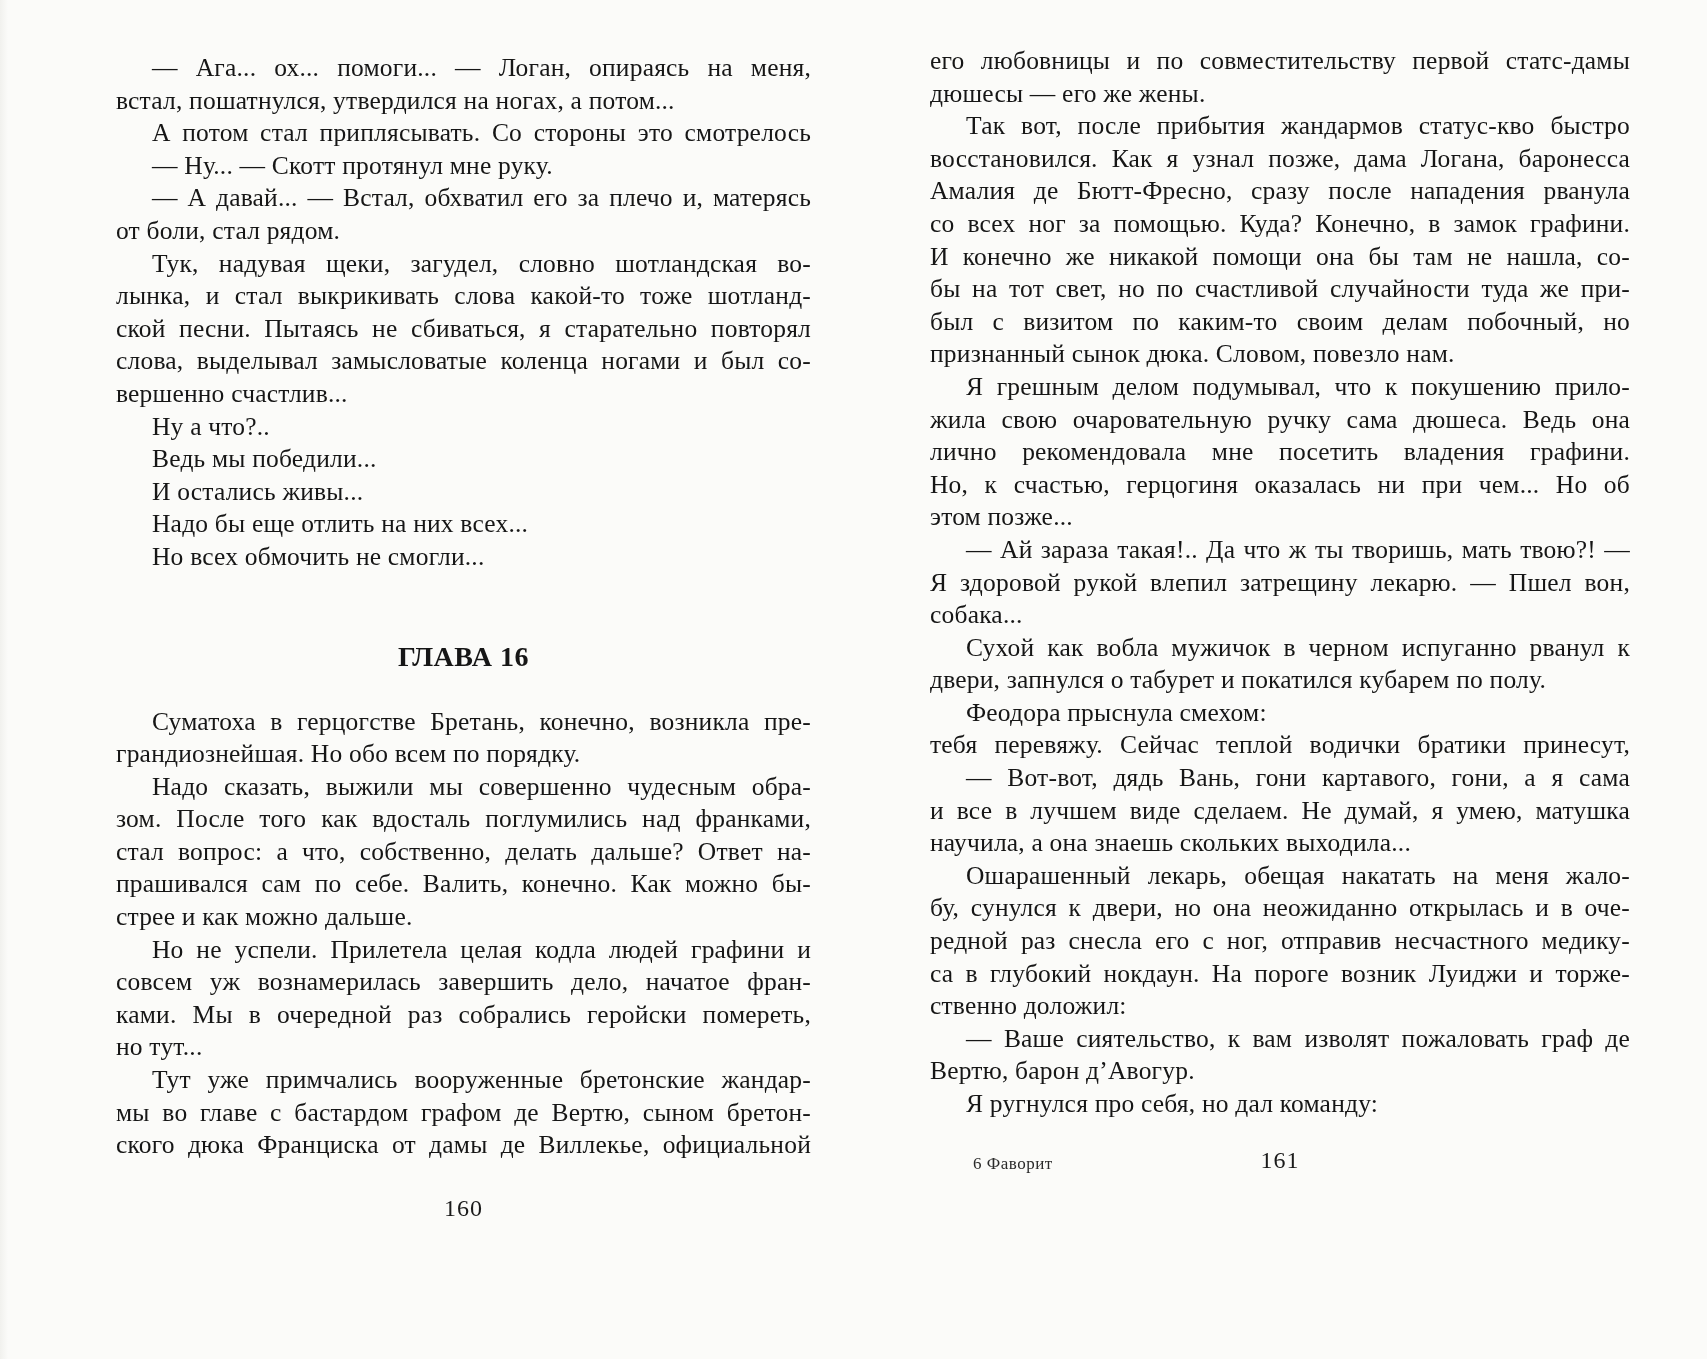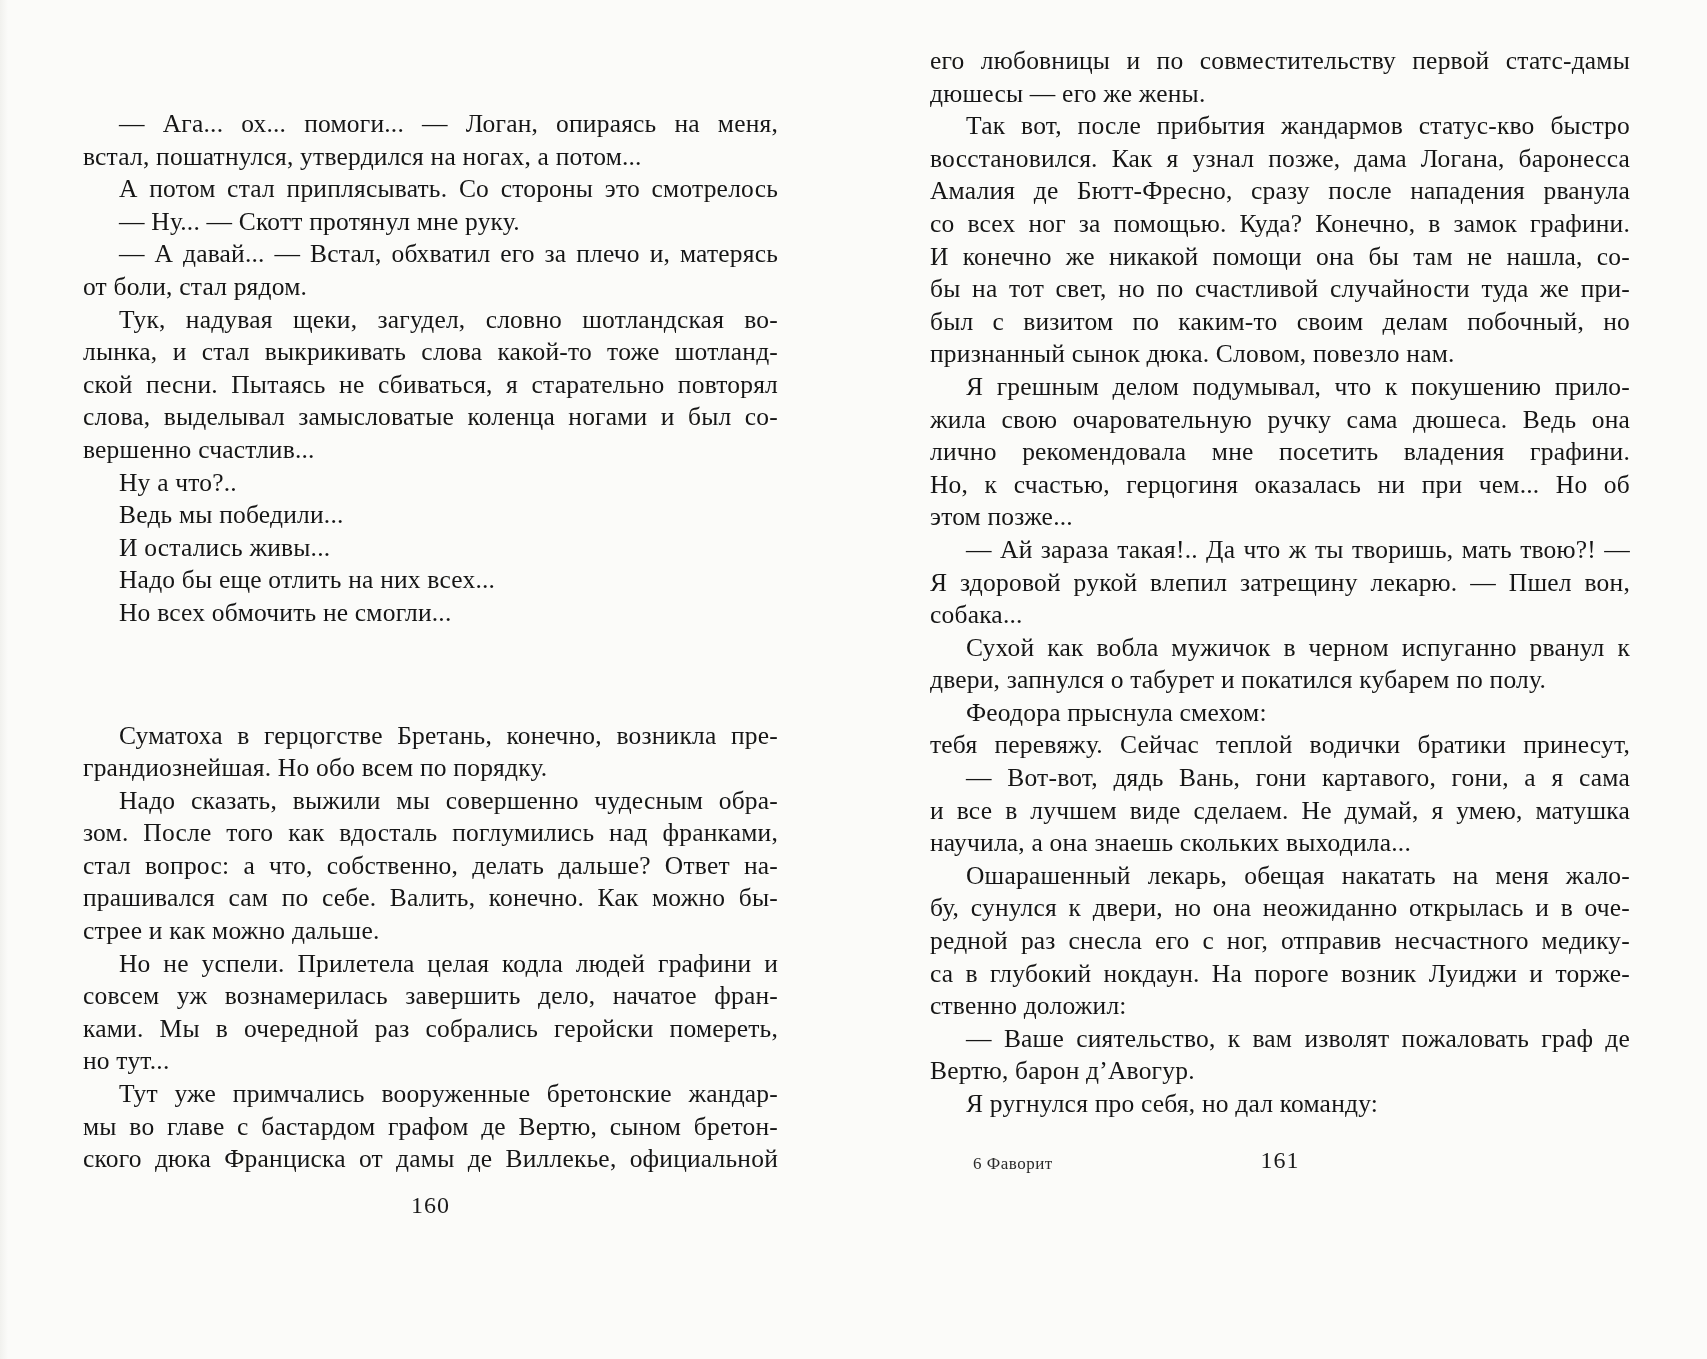--- a/index.html
+++ b/index.html
@@ -16,7 +16,7 @@
     background: linear-gradient(90deg, #f1f1ee 0px, #fbfbf9 8px);
   }
   .page { position: absolute; top: 0; }
-  .page-left  { left: 83px; width: 695px; padding-top: 108px; }
+  .page-left  { left: 116px; width: 695px; padding-top: 52px; }
   .page-right { left: 930px; width: 700px; padding-top: 45px; }
   .line {
     height: 32.6px;

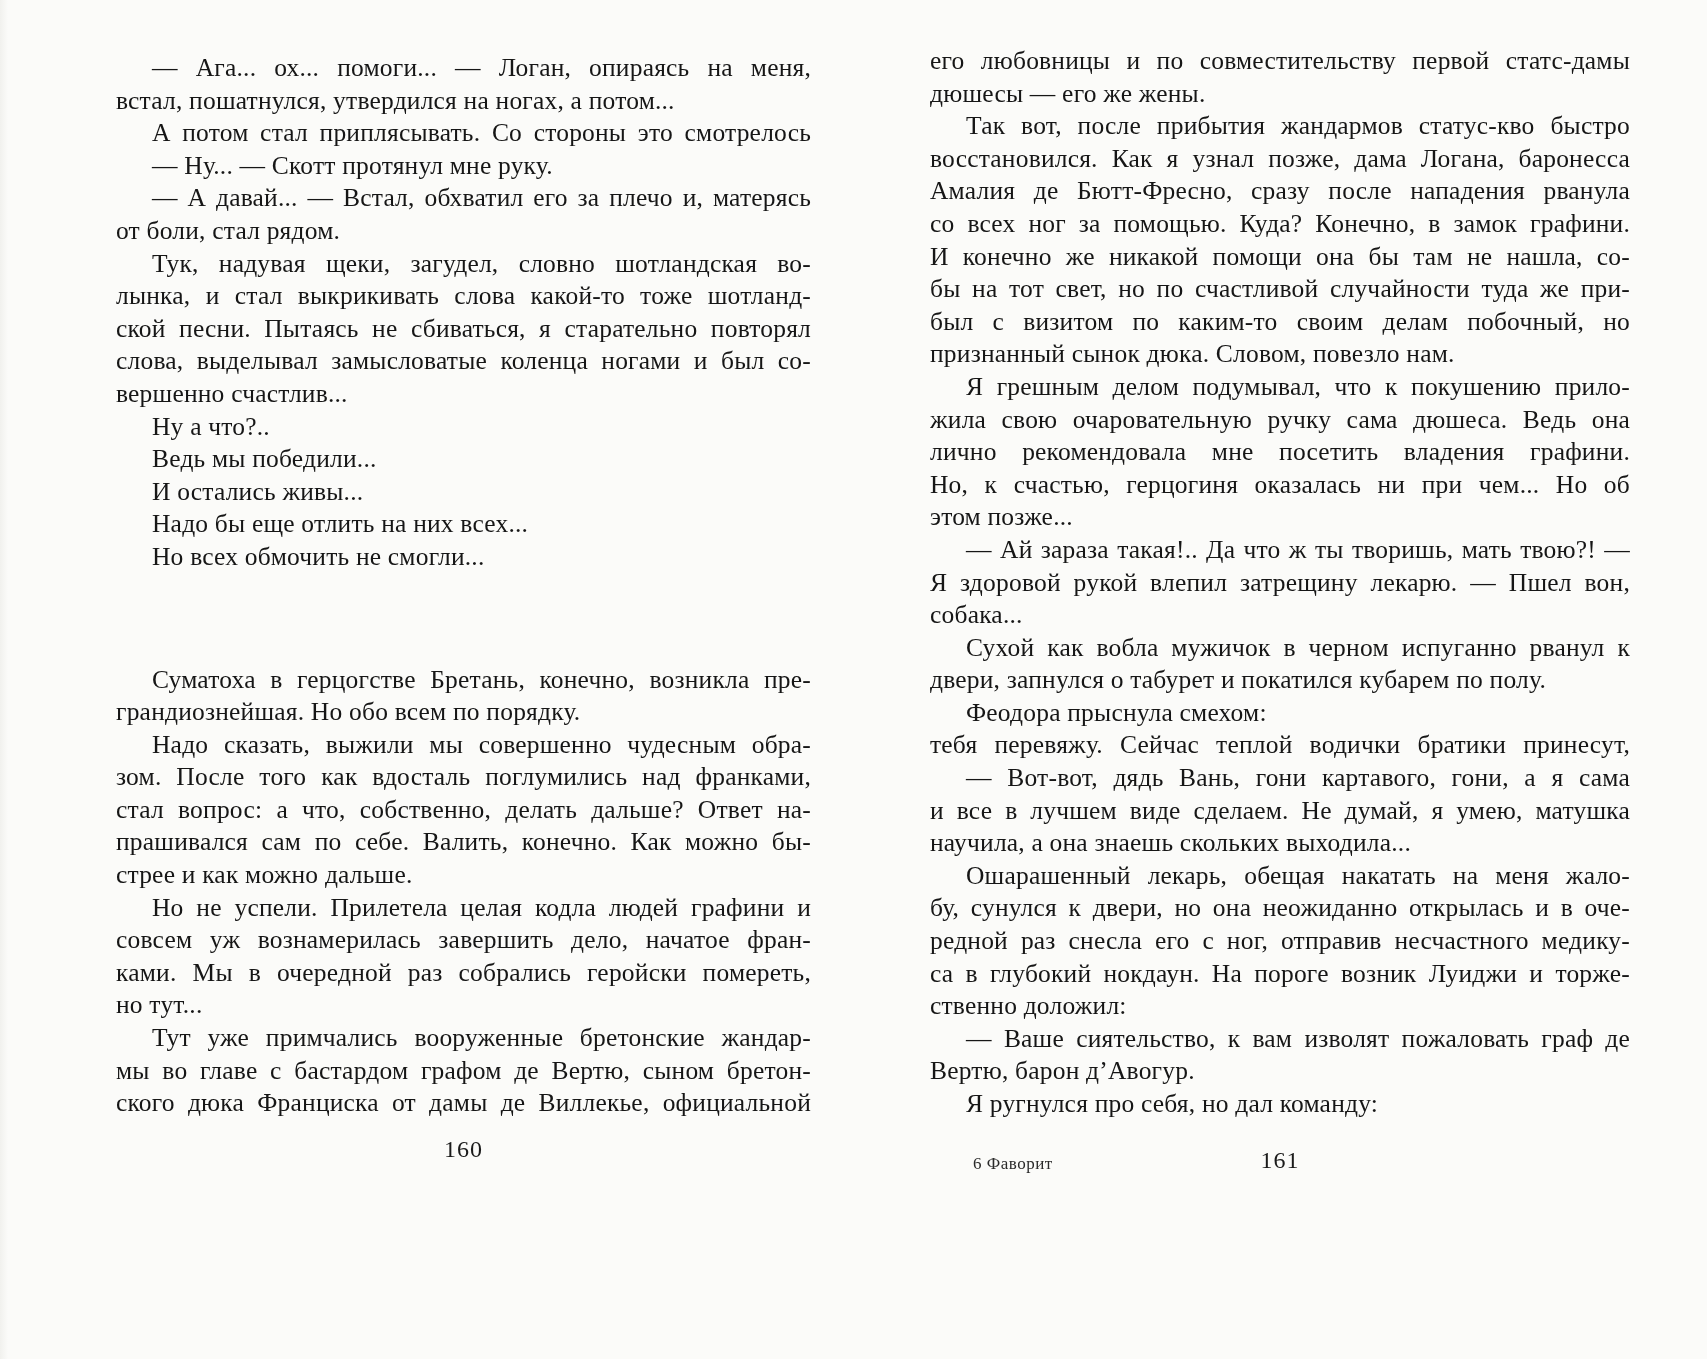--- a/index.html
+++ b/index.html
@@ -75,6 +75,7 @@
         <div class="line jl i">Надо бы еще отлить на них всех...</div>
         <div class="line jl i">Но всех обмочить не смогли...</div>
         <div class="line g1"></div>
+        <div class="line h">ГЛАВА 16</div>
         <div class="line g2"></div>
         <div class="line j i">Суматоха в герцогстве Бретань, конечно, возникла пре-</div>
         <div class="line jl">грандиознейшая. Но обо всем по порядку.</div>

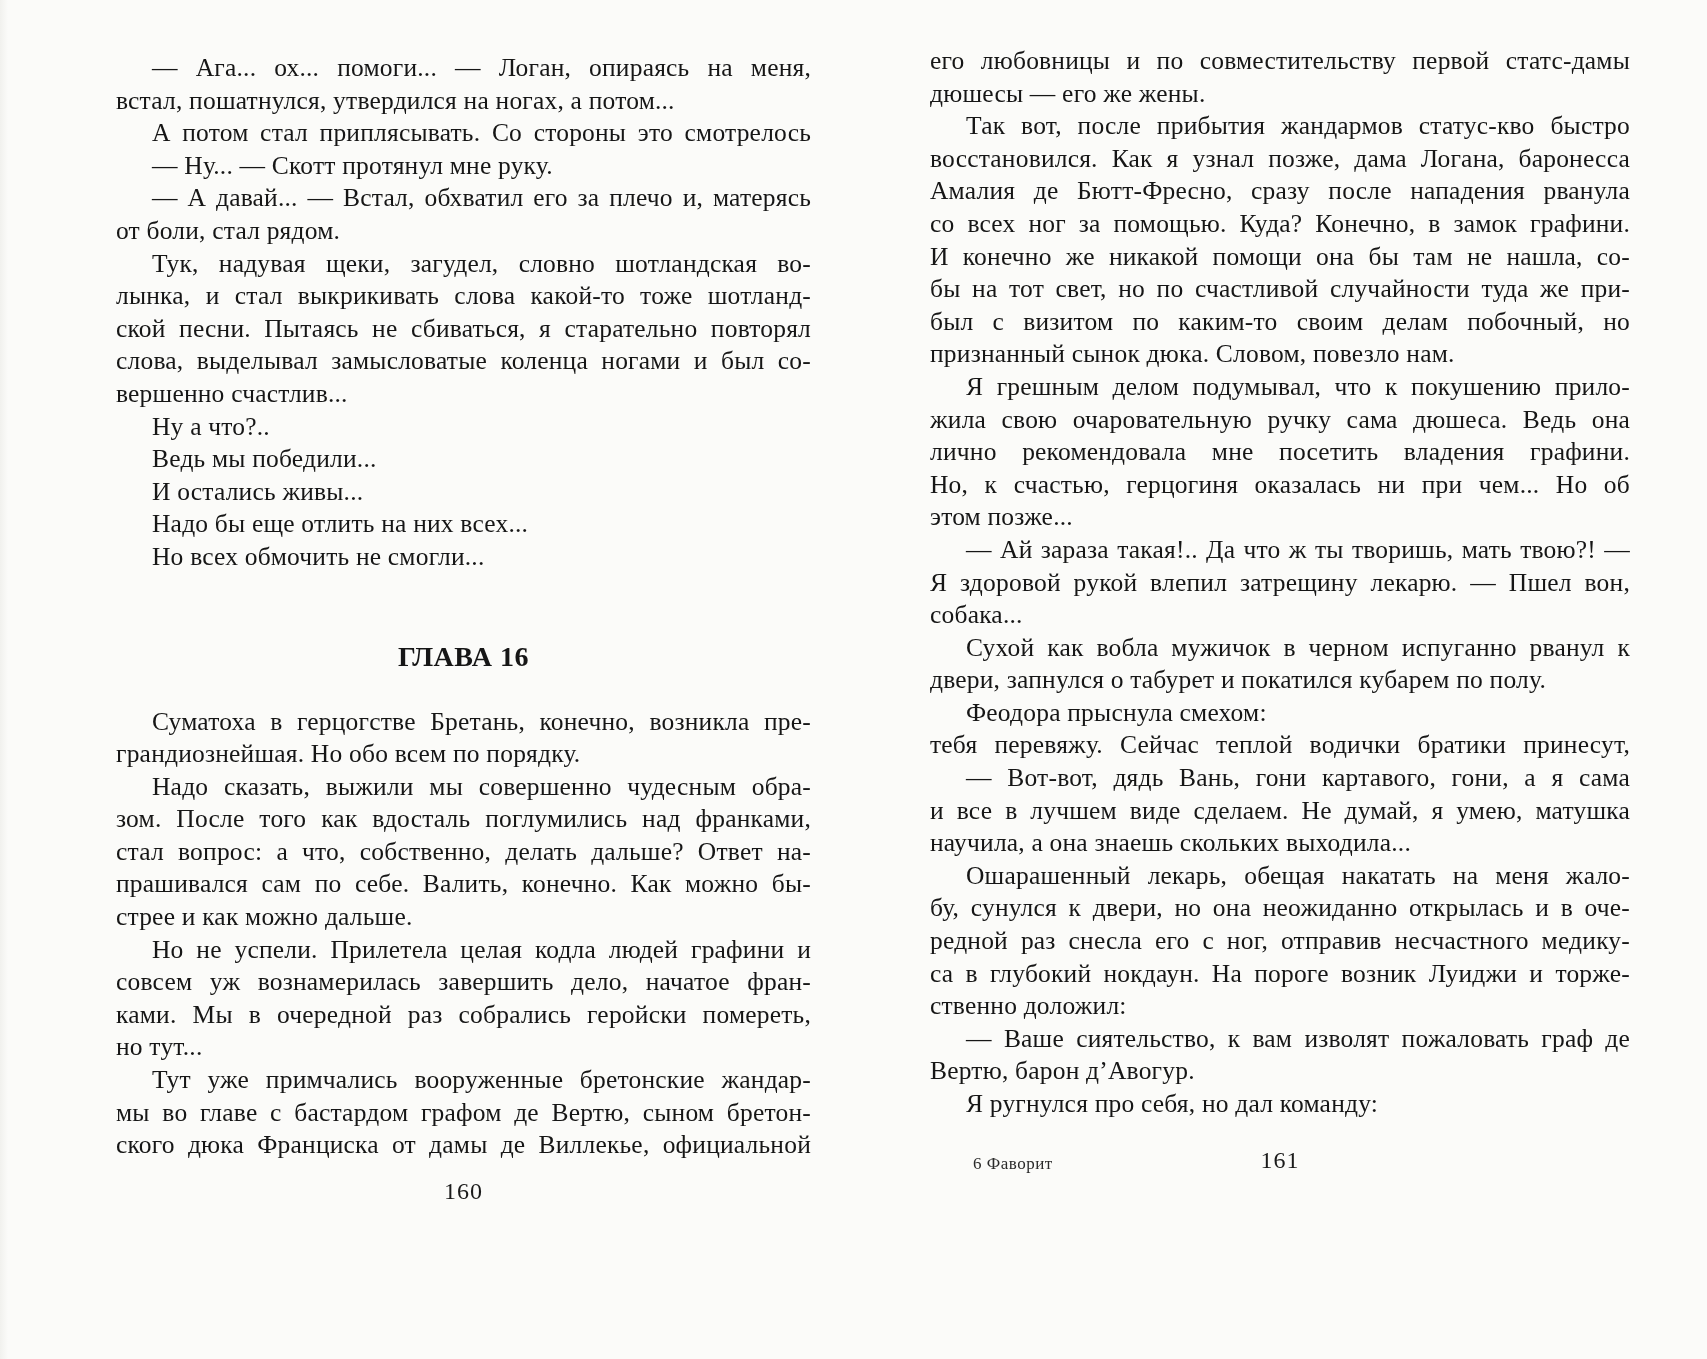--- a/index.html
+++ b/index.html
@@ -38,7 +38,7 @@
   .line.g1 { height: 62px; }
   .line.g2 { height: 28px; }
   .footer { position: relative; height: 32px; }
-  .footer-left  { margin-top: 16px; text-align: center; }
+  .footer-left  { margin-top: 33px; text-align: center; }
   .footer-right { margin-top: 26px; }
   .pnum {
     font-size: 24px; letter-spacing: 1px; color: #1b1b1b;

